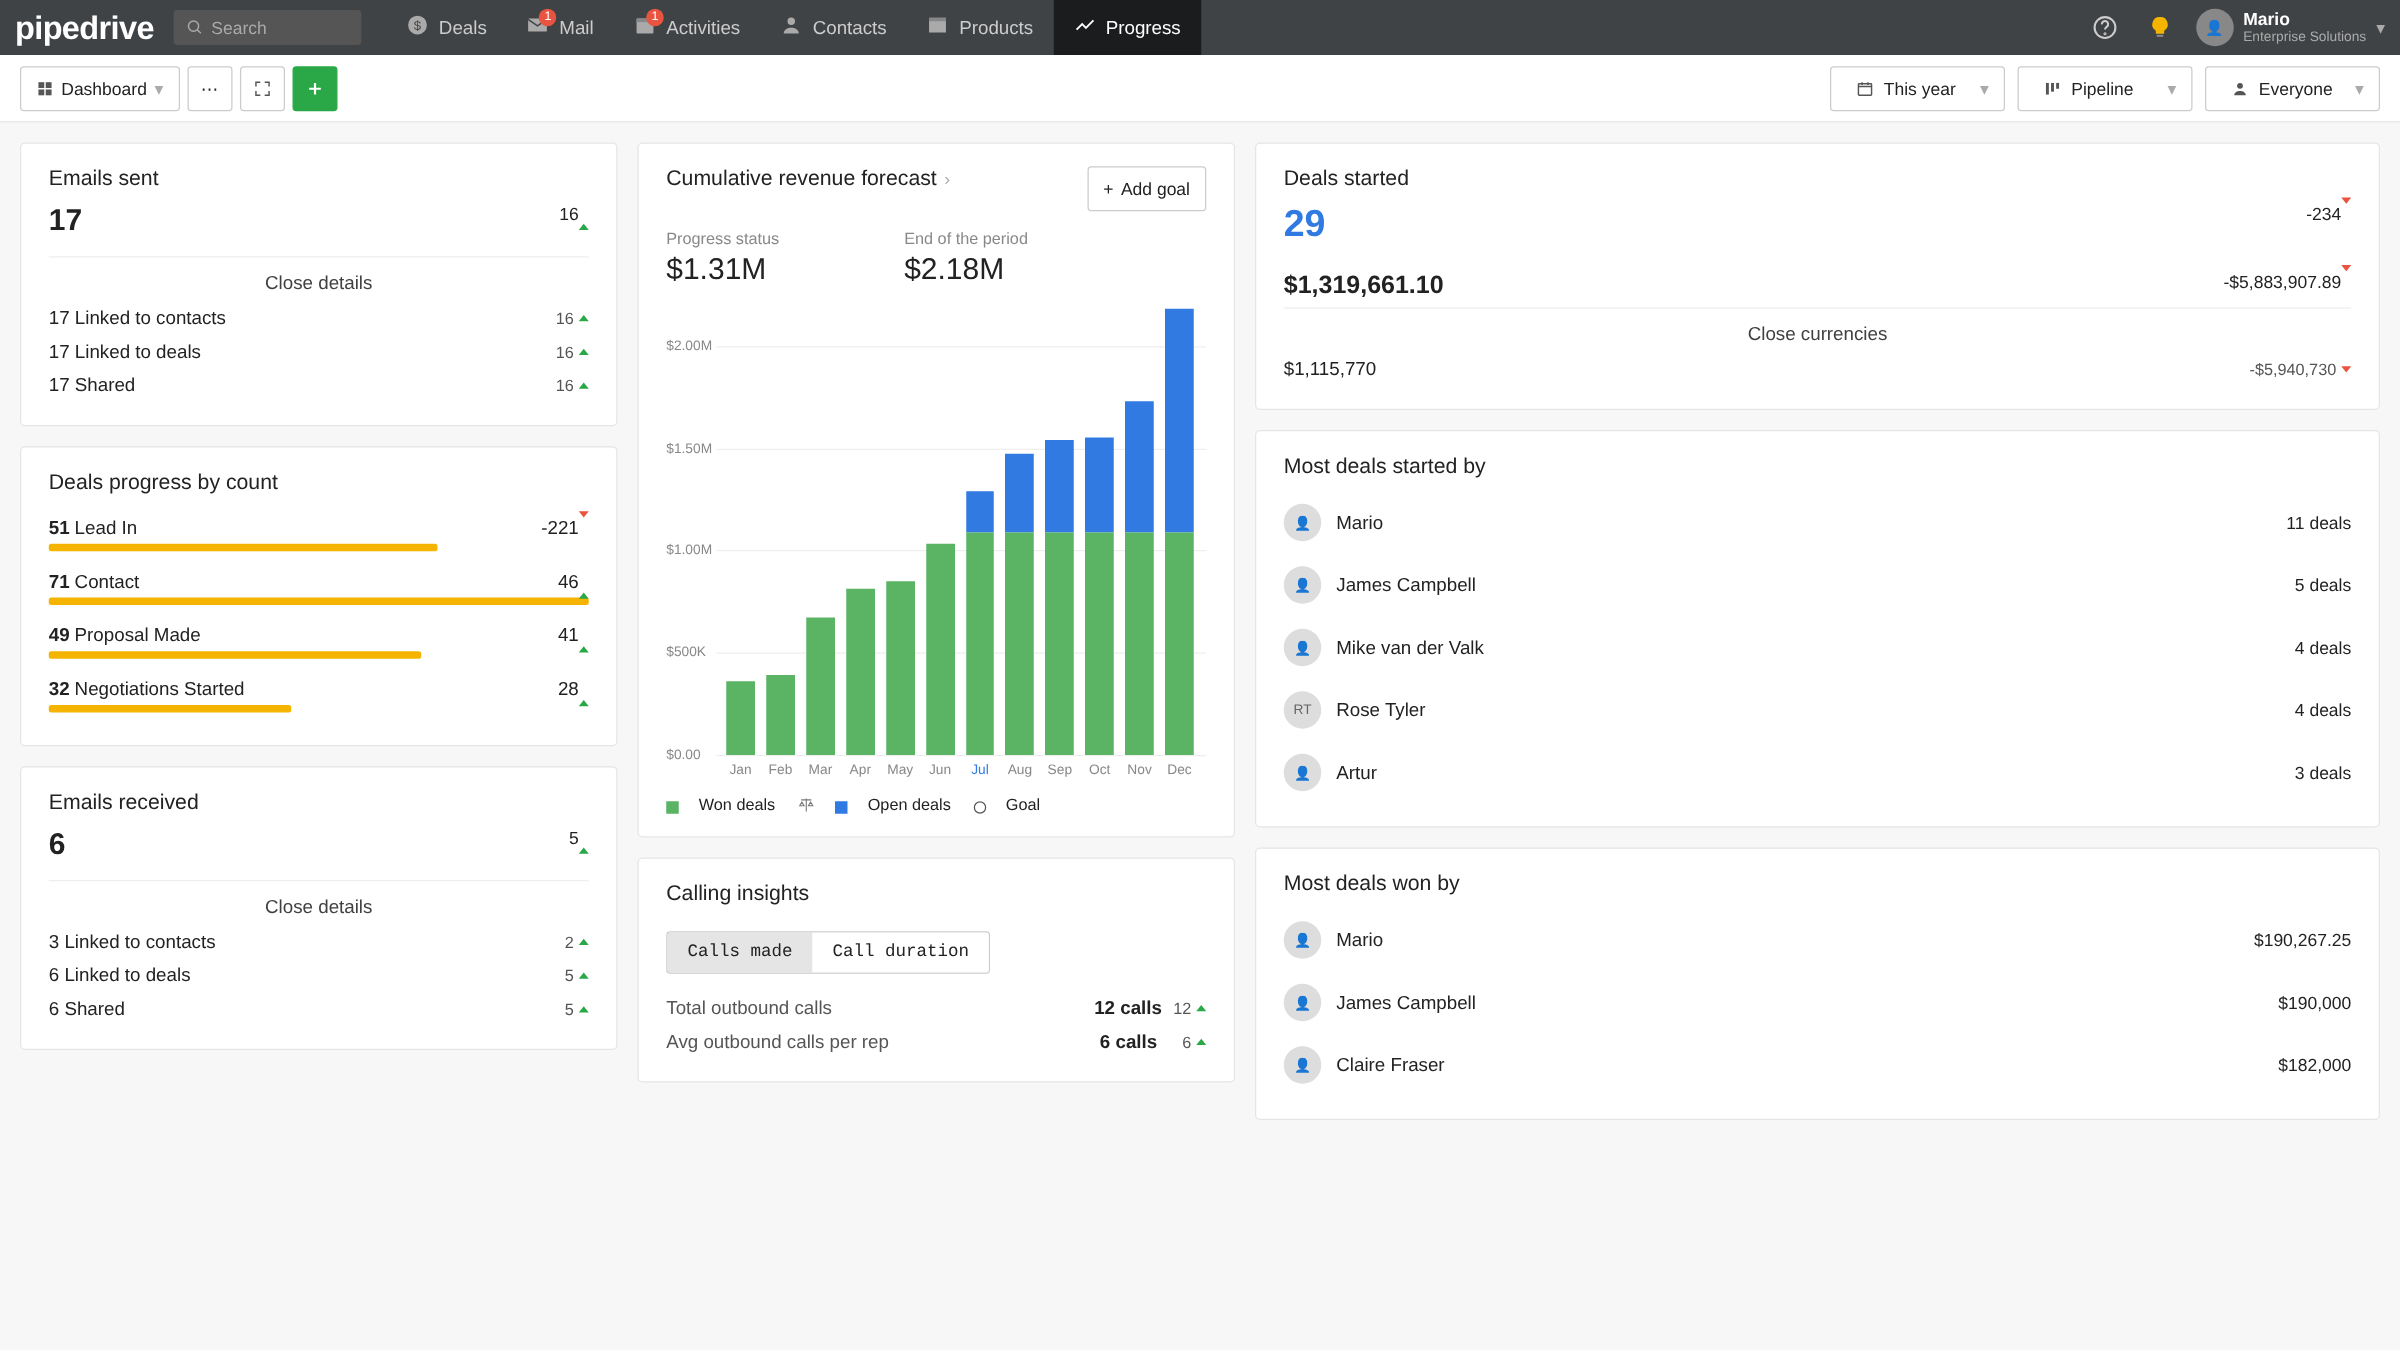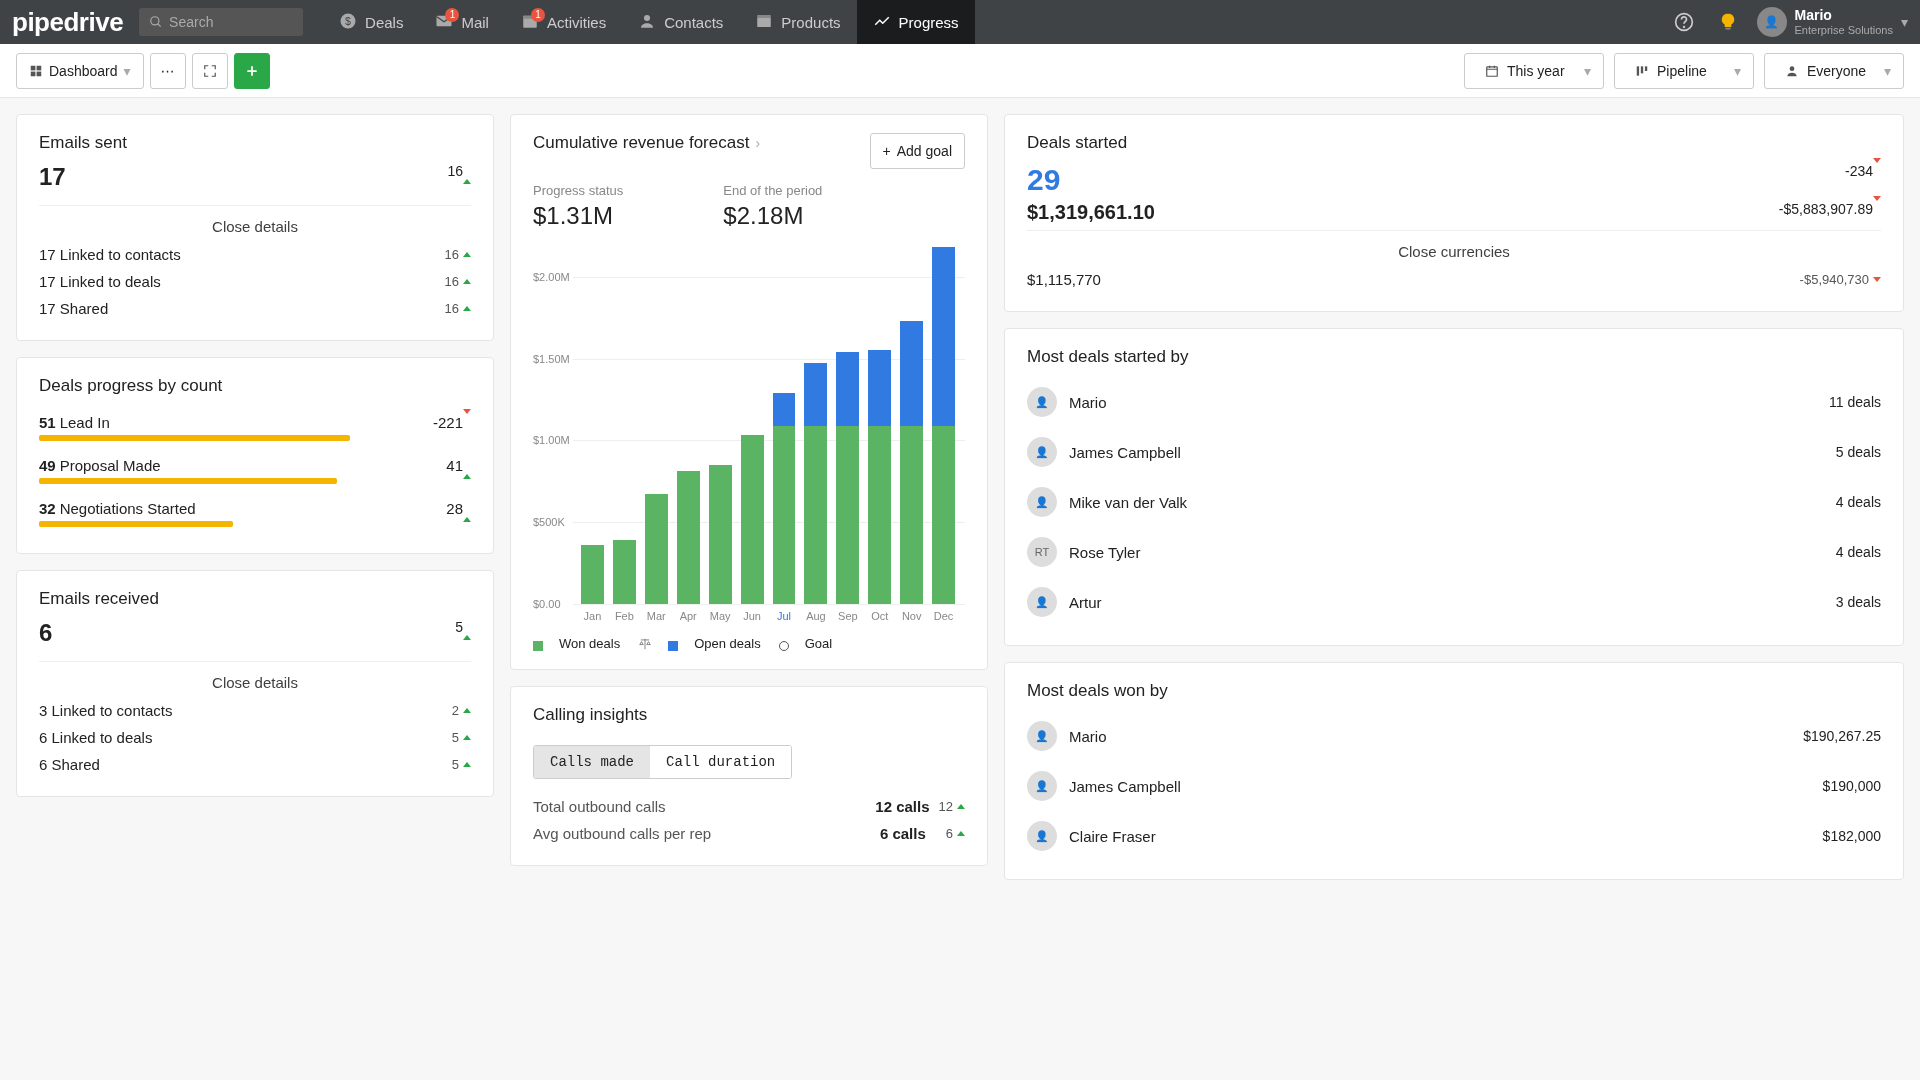--- a/index.html
+++ b/index.html
@@ -6,7 +6,7 @@
 body { font-family: -apple-system, BlinkMacSystemFont, "Segoe UI", Helvetica, Arial, sans-serif; background: #f7f7f8; color: #222; font-size: 14px; }
 .topbar { background: #404346; height: 44px; display: flex; align-items: center; padding: 0 12px; color: #fff; }
 .logo { font-size: 26px; font-weight: 700; letter-spacing: -0.5px; margin-right: 16px; }
-.search-box { background: #555; border-radius: 3px; padding: 6px 10px; display: flex; align-items: center; width: 164px; color: #aaa; }
+.search-box { background: #555; border-radius: 3px; padding: 6px 10px; display: flex; align-items: center; width: 150px; color: #aaa; }
 .search-box svg { margin-right: 6px; }
 .nav { display: flex; margin-left: 20px; height: 100%; }
 .nav-item { display: flex; align-items: center; padding: 0 16px; color: #ccc; font-size: 15px; position: relative; cursor: pointer; }

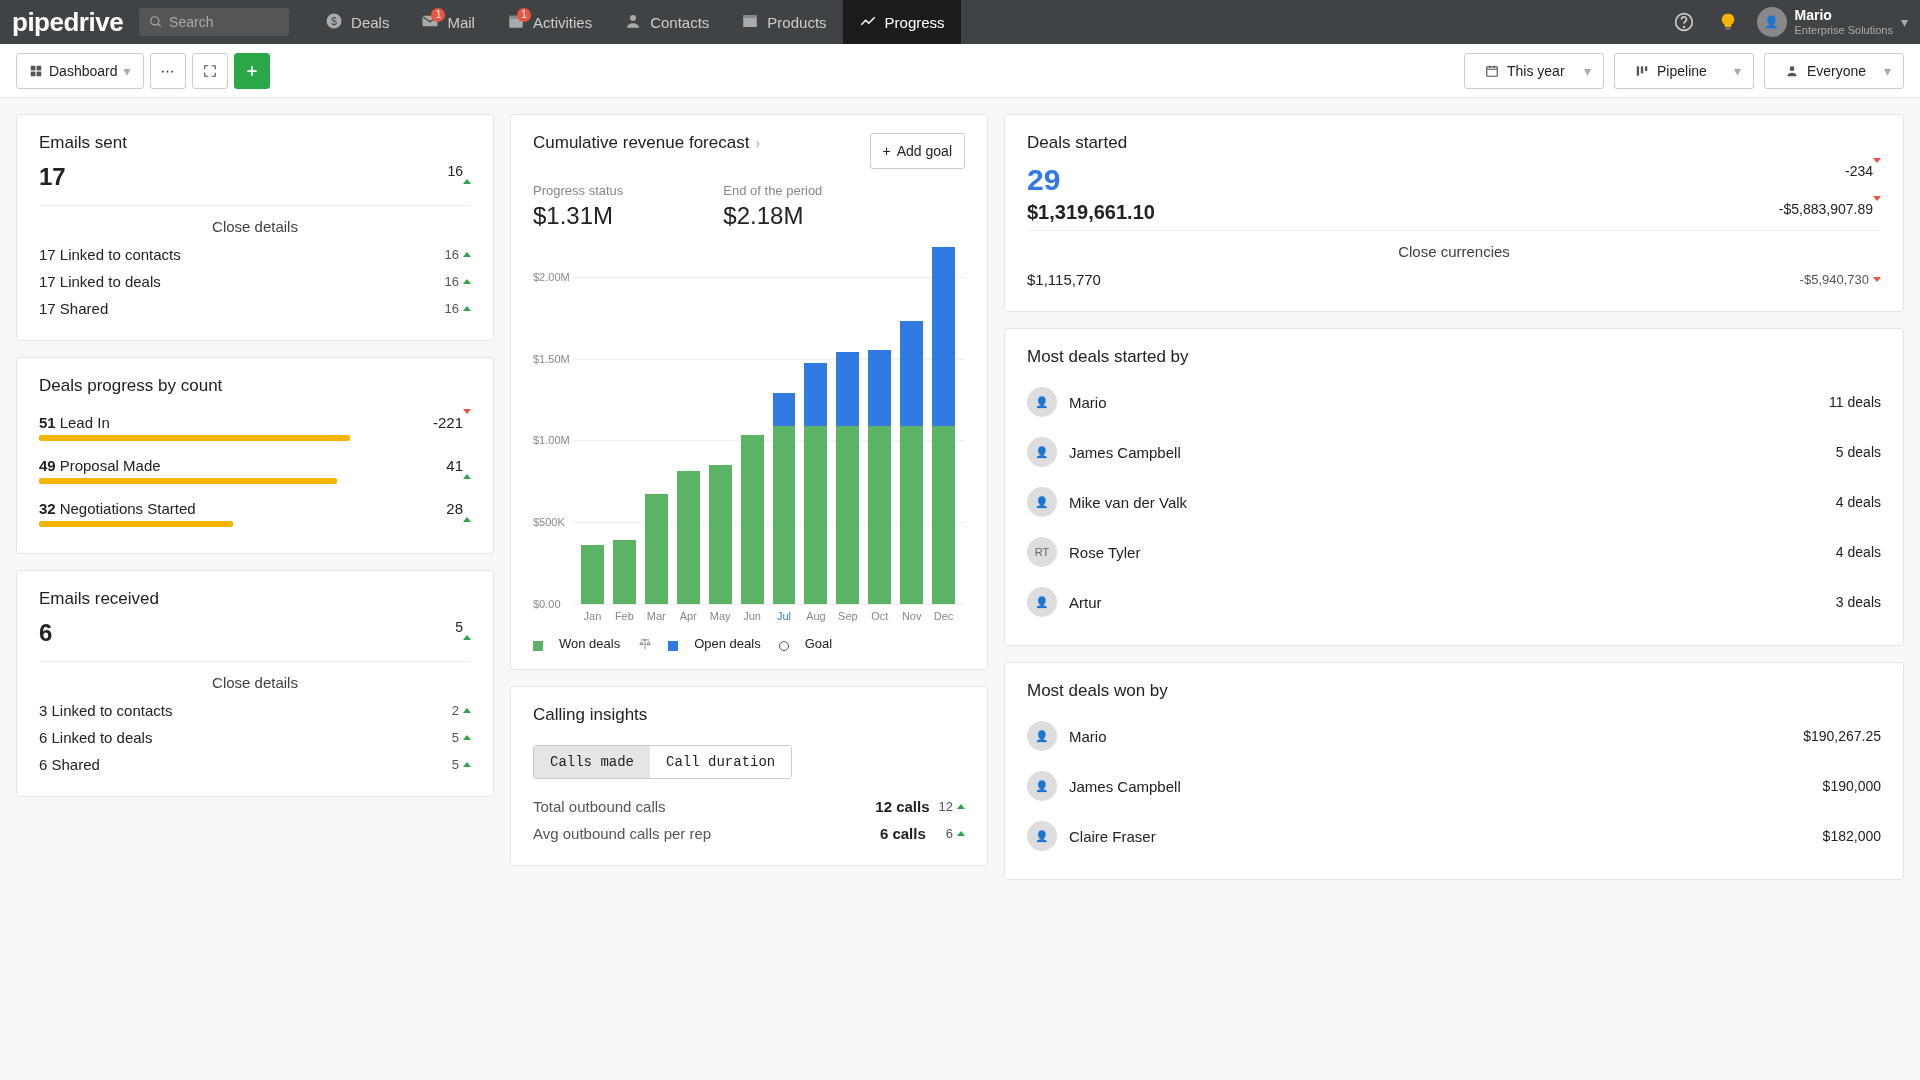--- a/index.html
+++ b/index.html
@@ -432,7 +432,7 @@
   <div class="col">
     <div class="card">
       <div class="card-title">Deals started</div>
-      <div class="row-top" style="margin-bottom:4px">
+      <div class="row-top" style="margin-bottom:20px">
         <div class="deals-started-num">29</div>
         <div class="val"><span>-234</span> <span class="caret down"></span></div>
       </div>

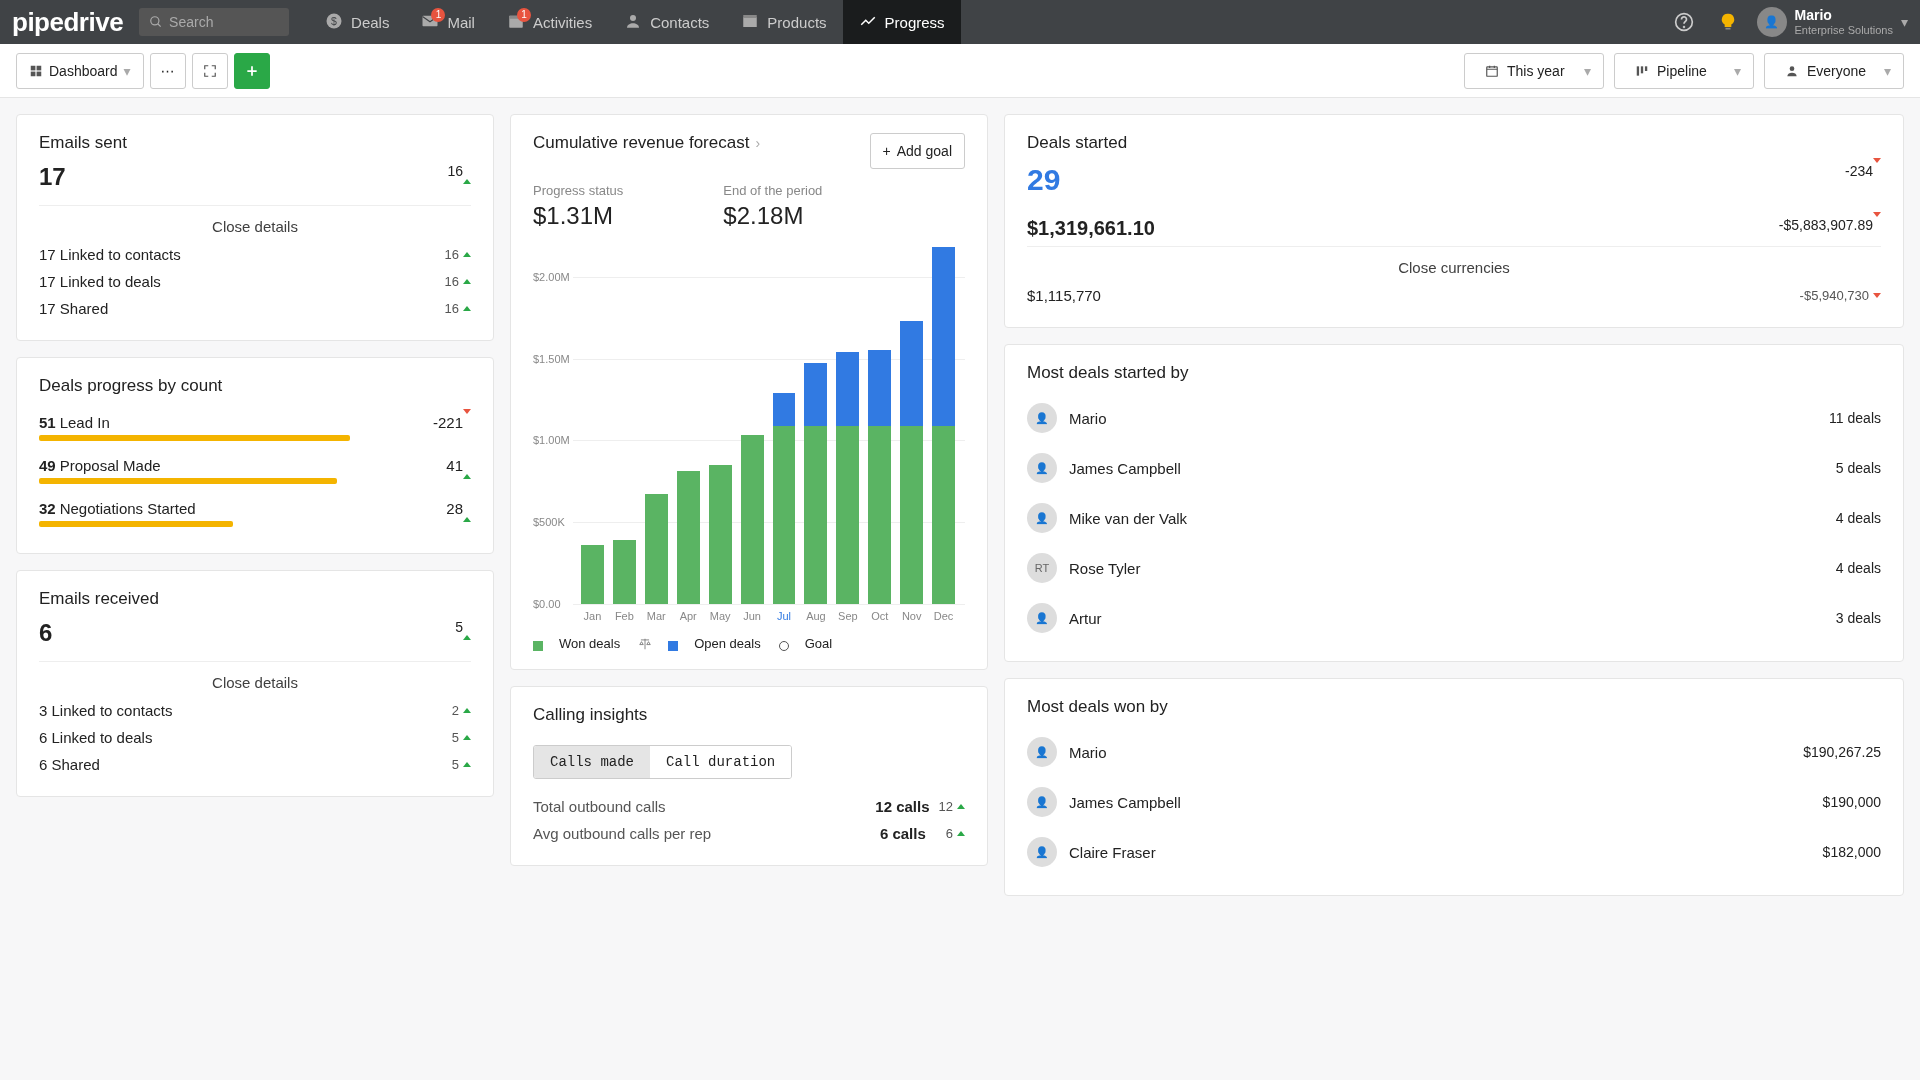--- a/index.html
+++ b/index.html
@@ -253,6 +253,13 @@
           </div>
           <div class="stage-row">
             <div class="stage-label">
+              <span><span class="num">71</span>Contact</span>
+              <span class="val">46 <span class="caret up"></span></span>
+            </div>
+            <div class="prog-bar" style="width:100%"></div>
+          </div>
+          <div class="stage-row">
+            <div class="stage-label">
               <span><span class="num">49</span>Proposal Made</span>
               <span class="val">41 <span class="caret up"></span></span>
             </div>

